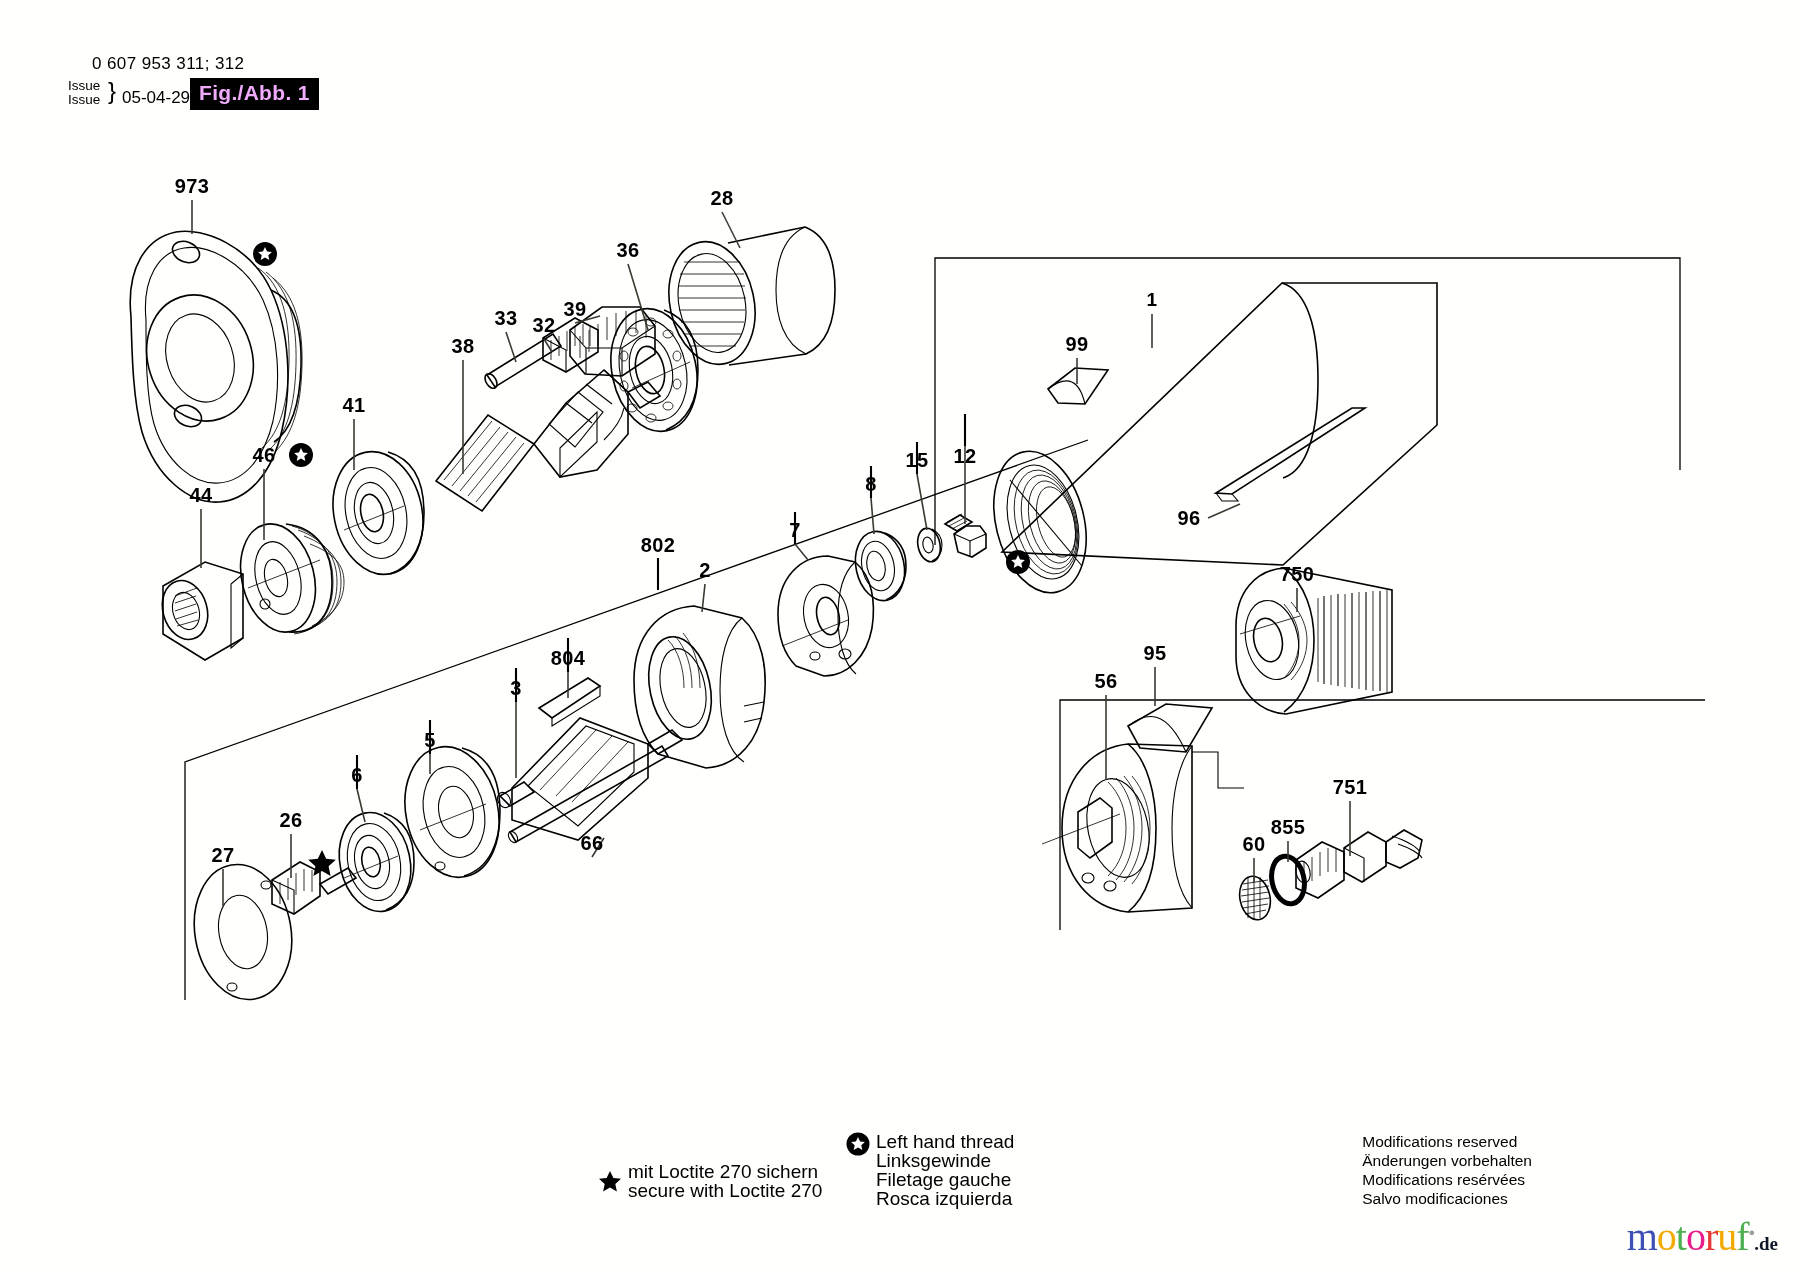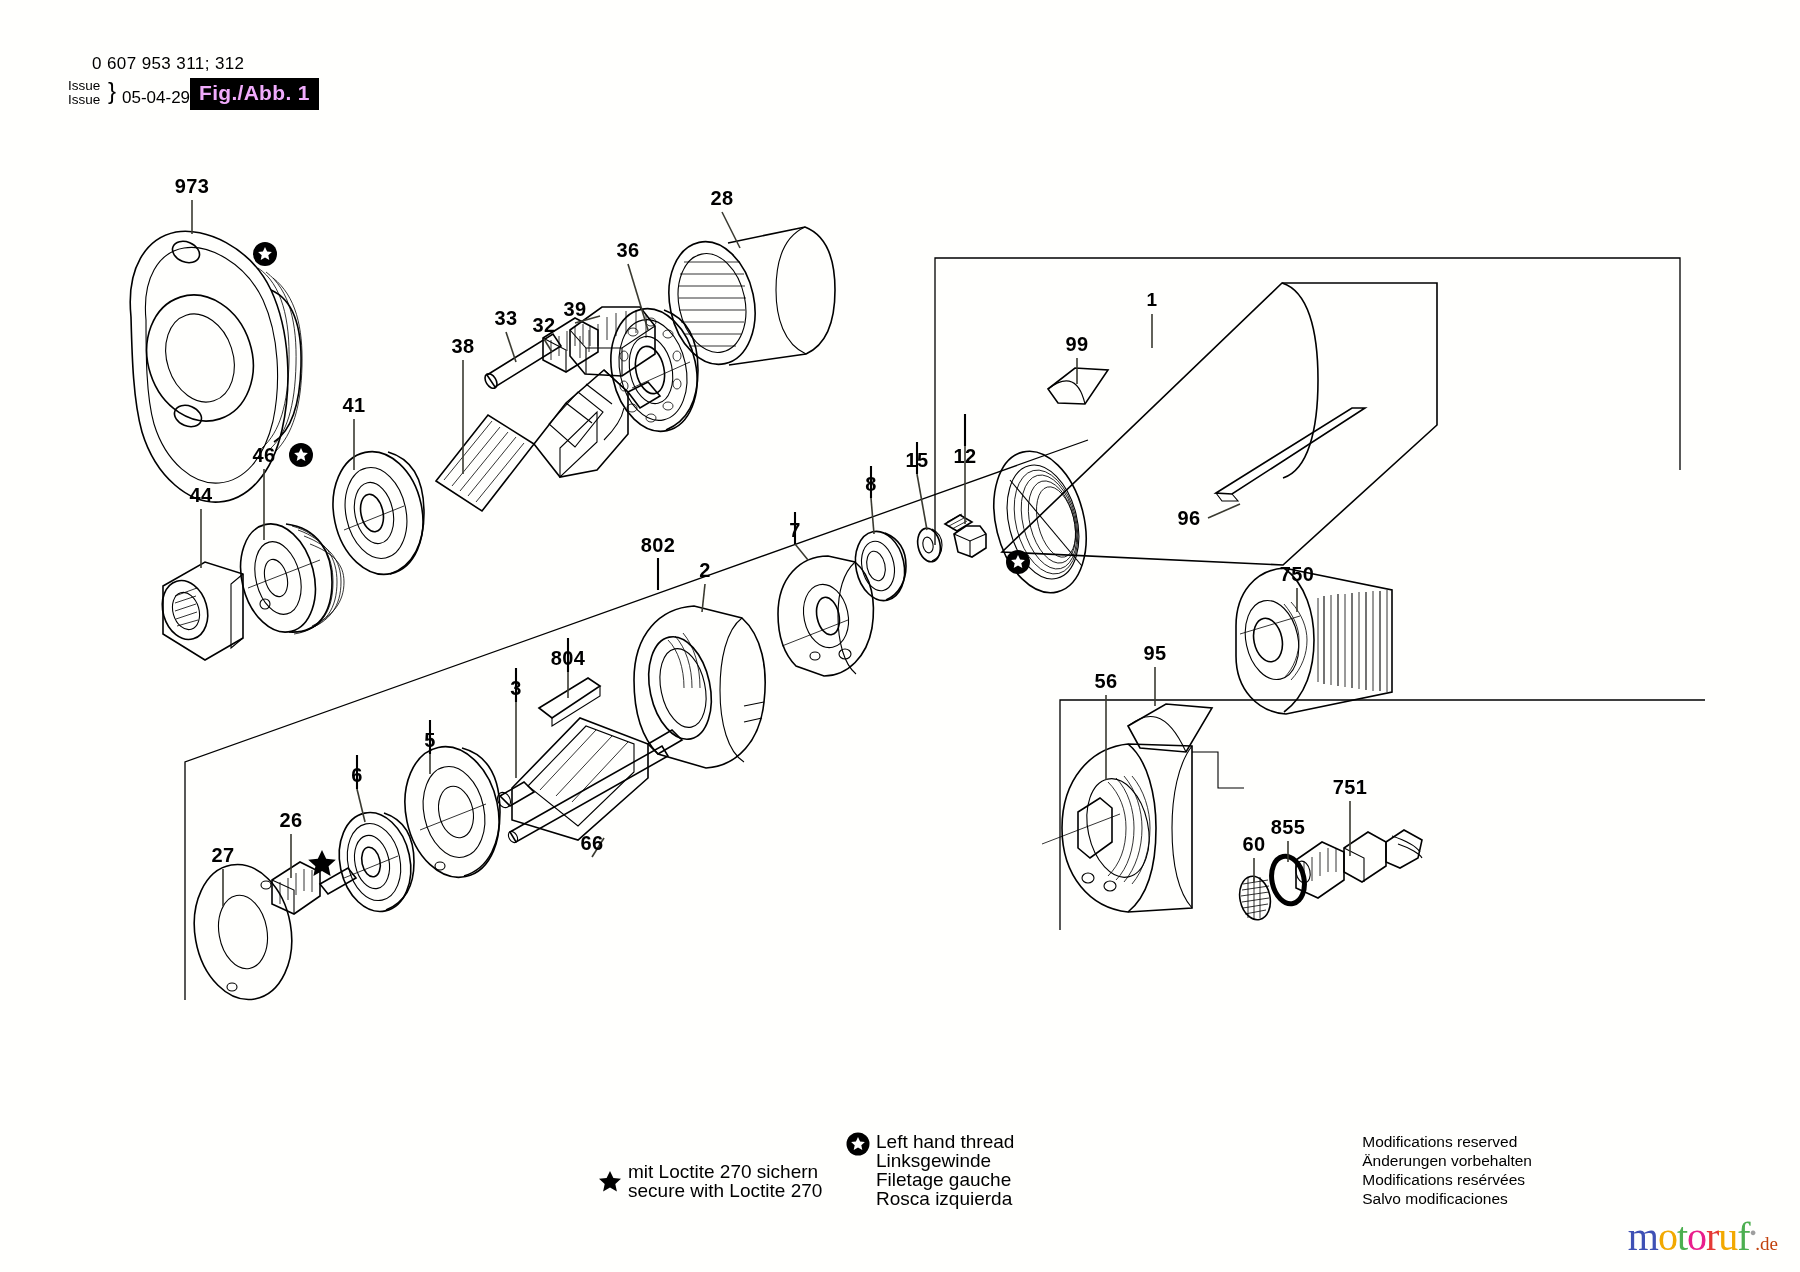--- a/index.html
+++ b/index.html
@@ -60,7 +60,7 @@
     font-family:"Liberation Serif", serif;
     font-size:40px;line-height:40px;letter-spacing:-1px;white-space:nowrap;
   }
-  .logo .de{font-size:19px;color:#c2410c;letter-spacing:0;}
+  .logo .de{font-size:19px;color:#0f172a;letter-spacing:0;font-weight:bold;}
   .logo sup{font-size:11px;vertical-align:super;color:#888;}
 
   svg.art{position:absolute;left:0;top:0;width:1800px;height:1272px;}

